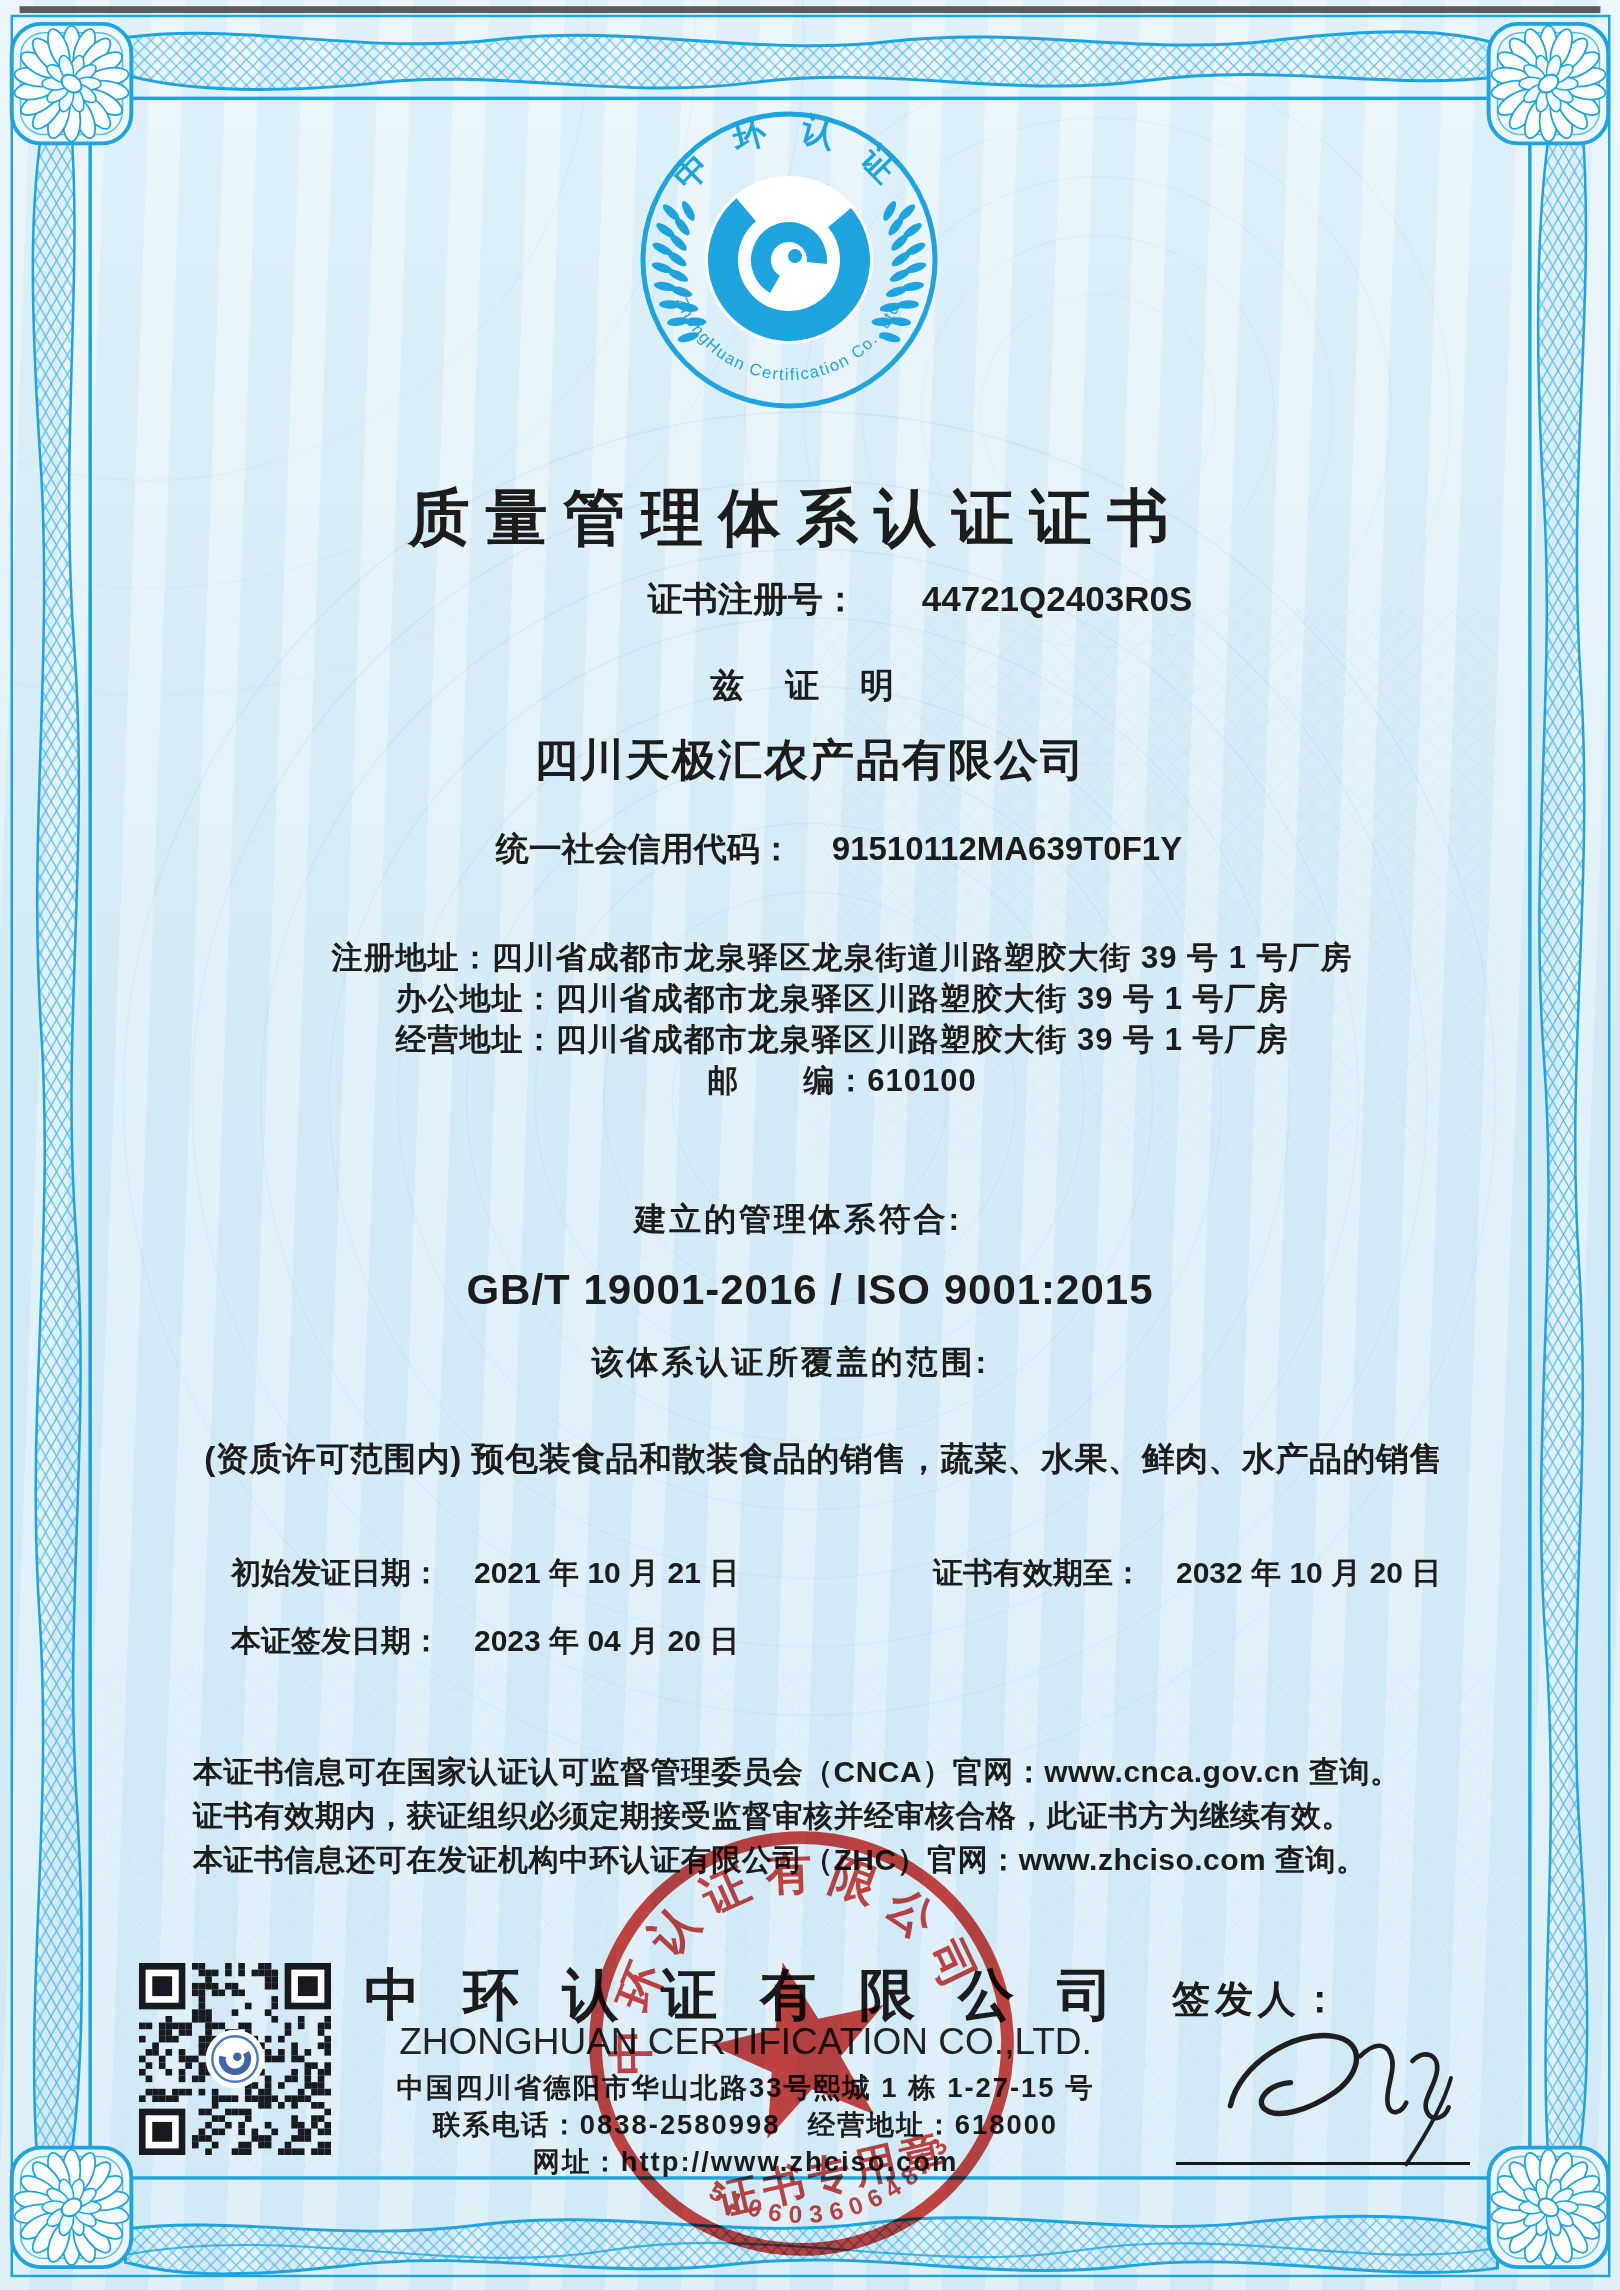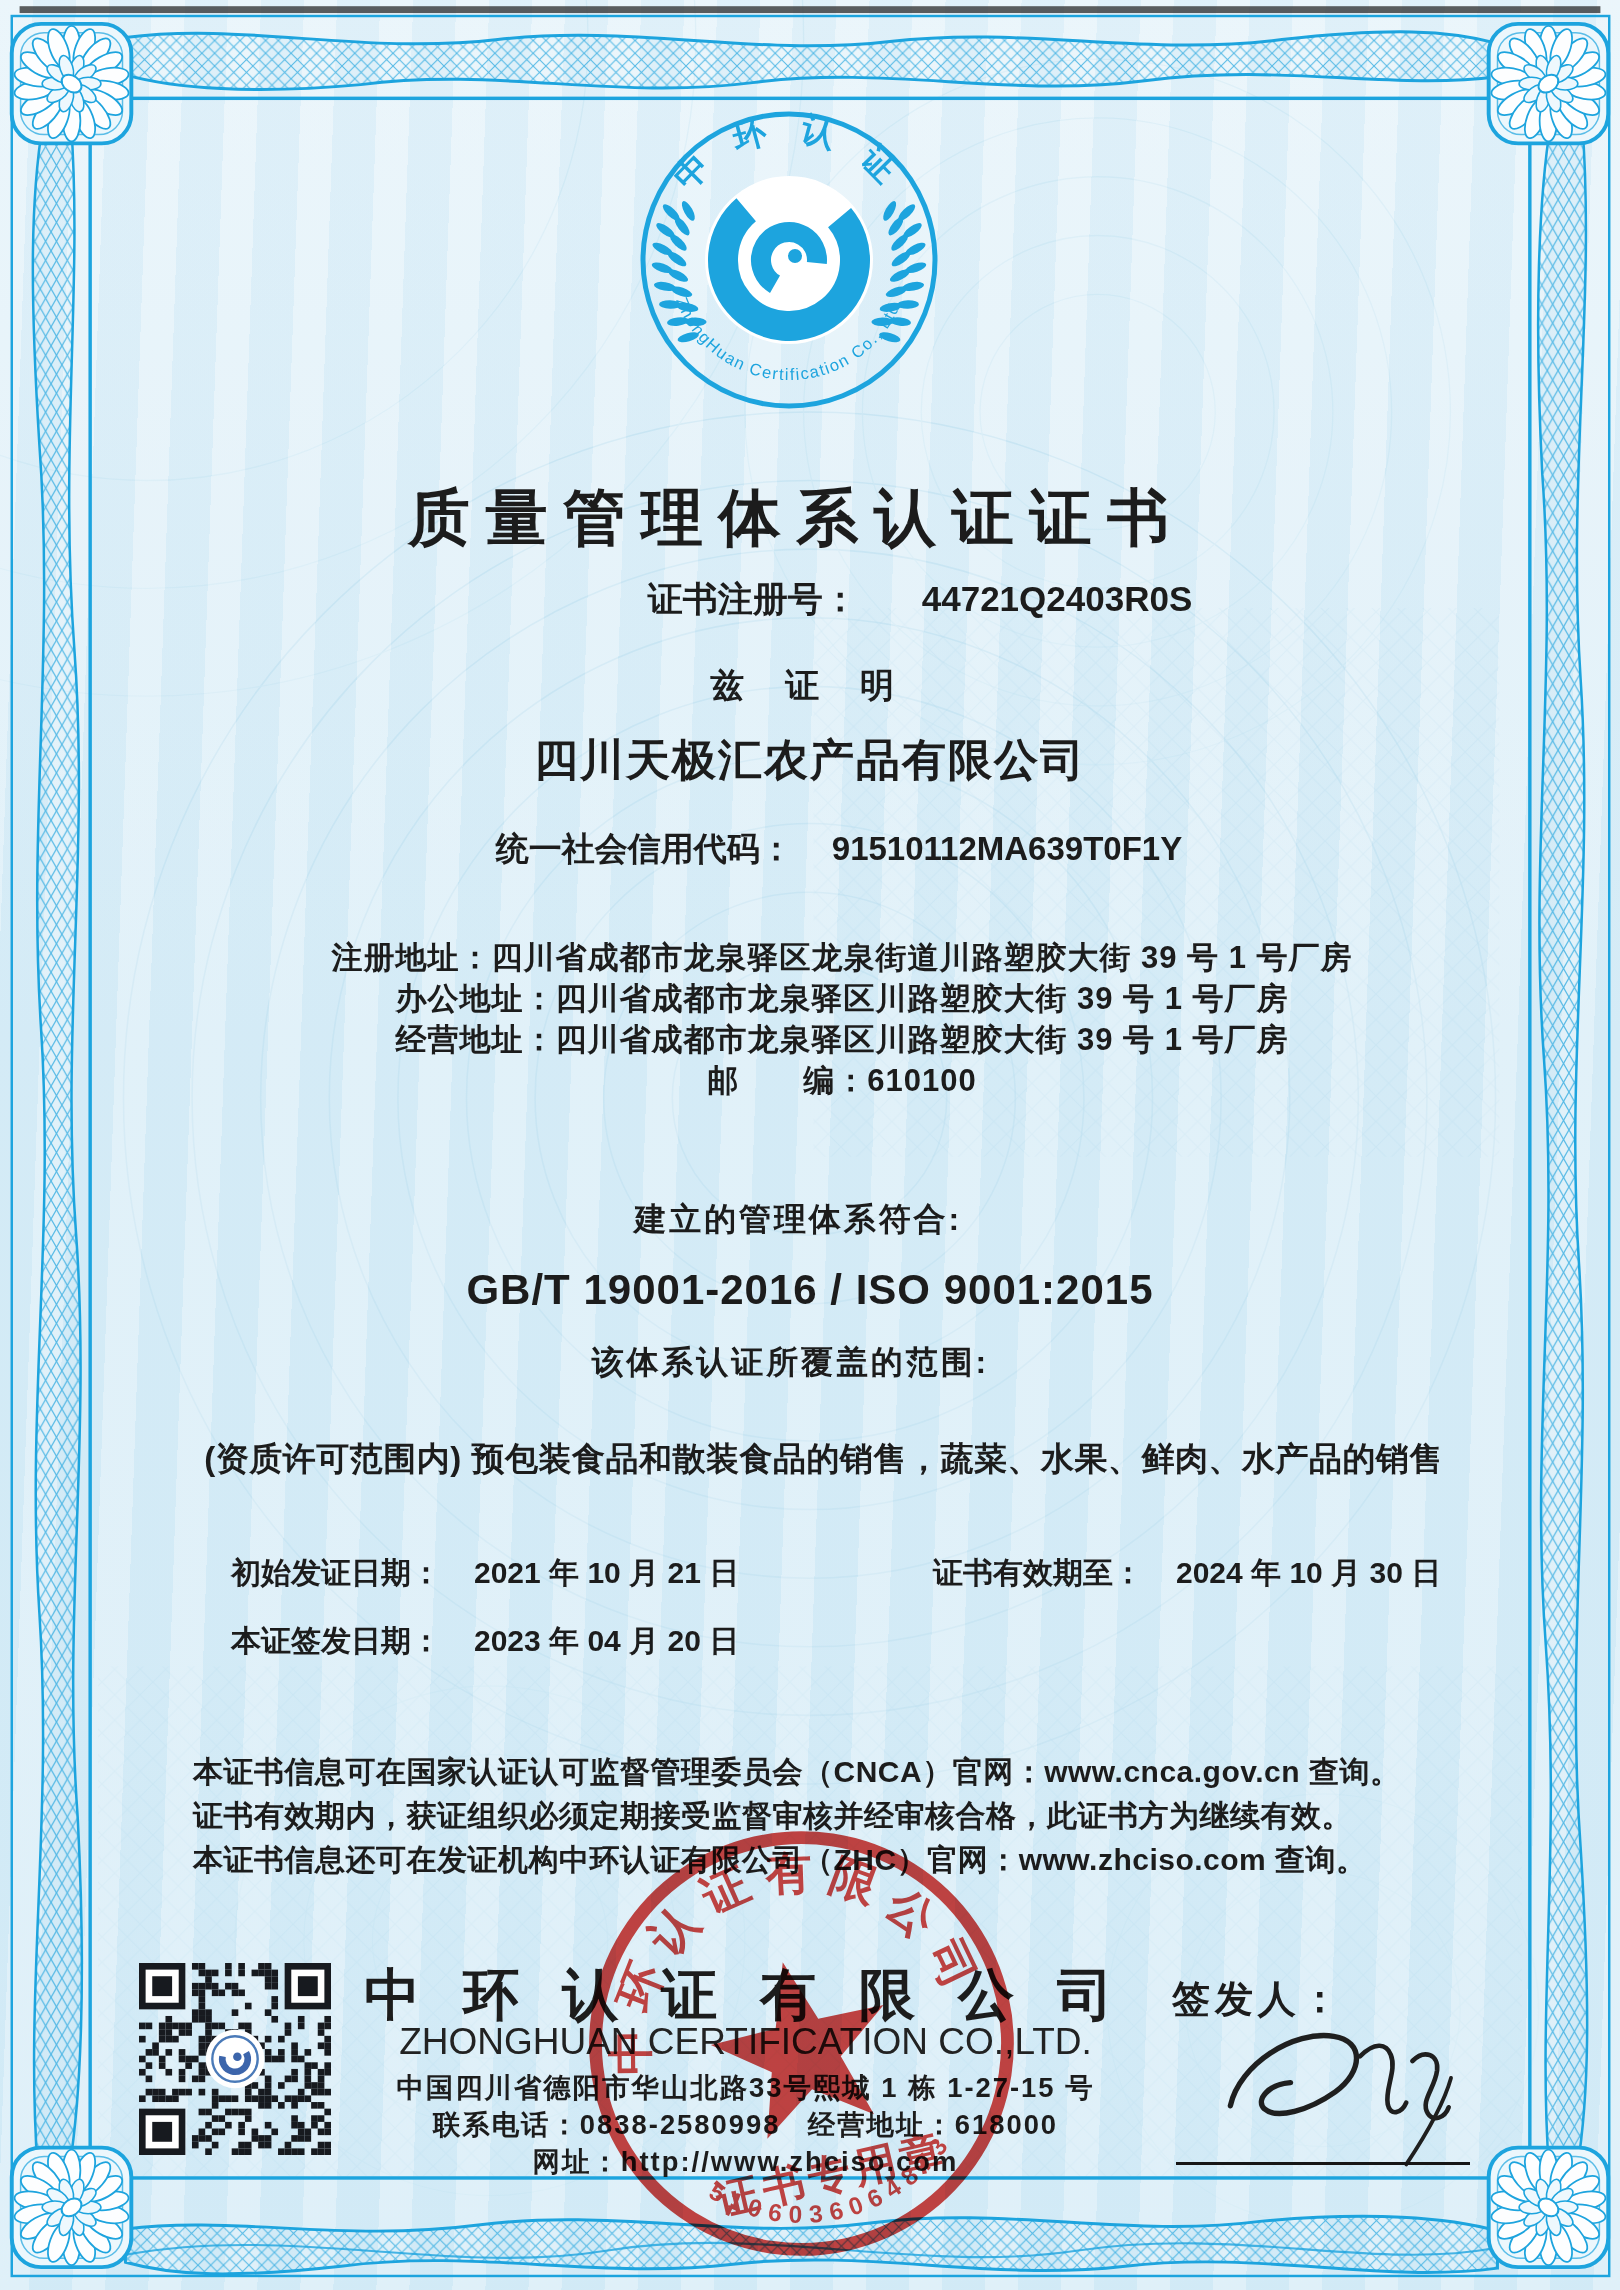--- a/index.html
+++ b/index.html
@@ -223,7 +223,7 @@
       <span>初始发证日期：</span><span class="val">2021 年 10 月 21 日</span>
     </div>
     <div class="abs dateline d2">
-      <span>证书有效期至：</span><span class="val">2024 年 10 月 30 日</span>
+      <span>证书有效期至：</span><span class="val">2032 年 10 月 20 日</span>
     </div>
     <div class="abs dateline d3">
       <span>本证签发日期：</span><span class="val">2023 年 04 月 20 日</span>

